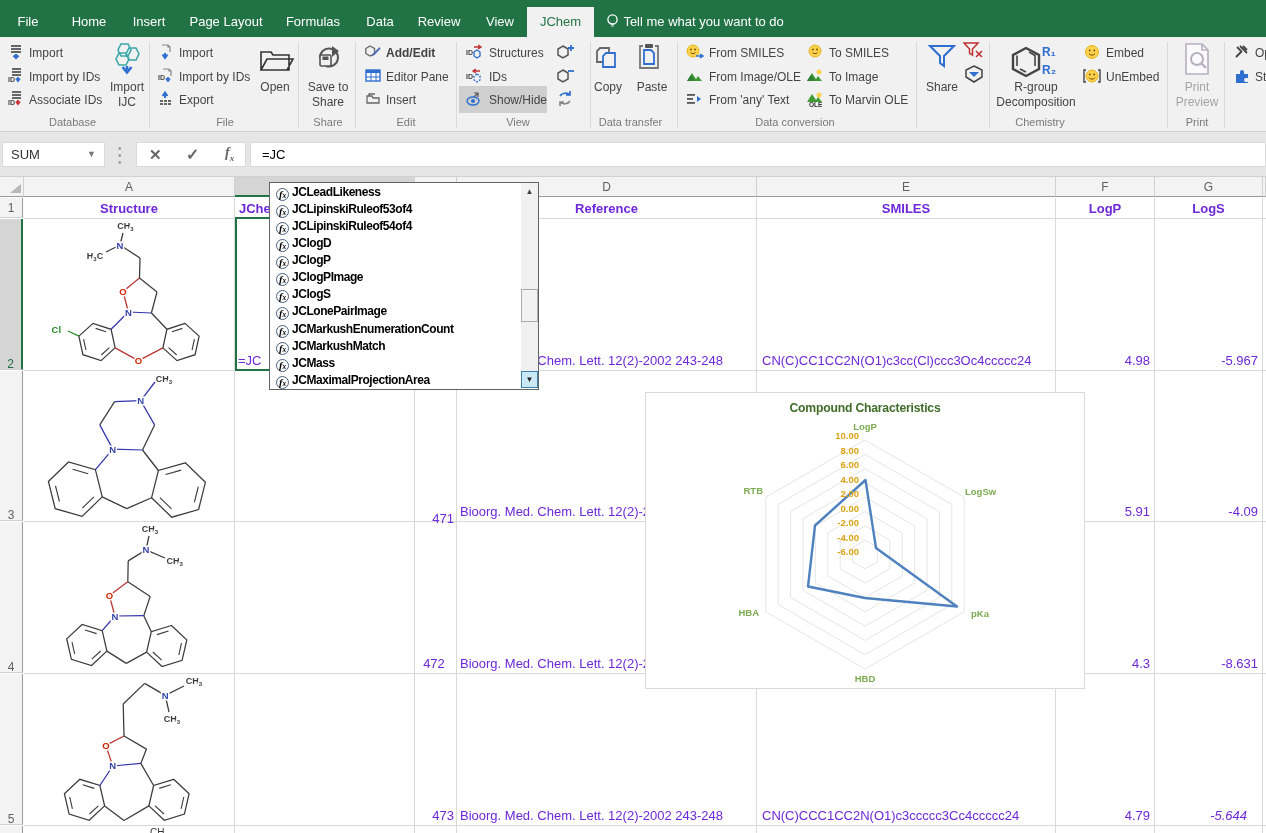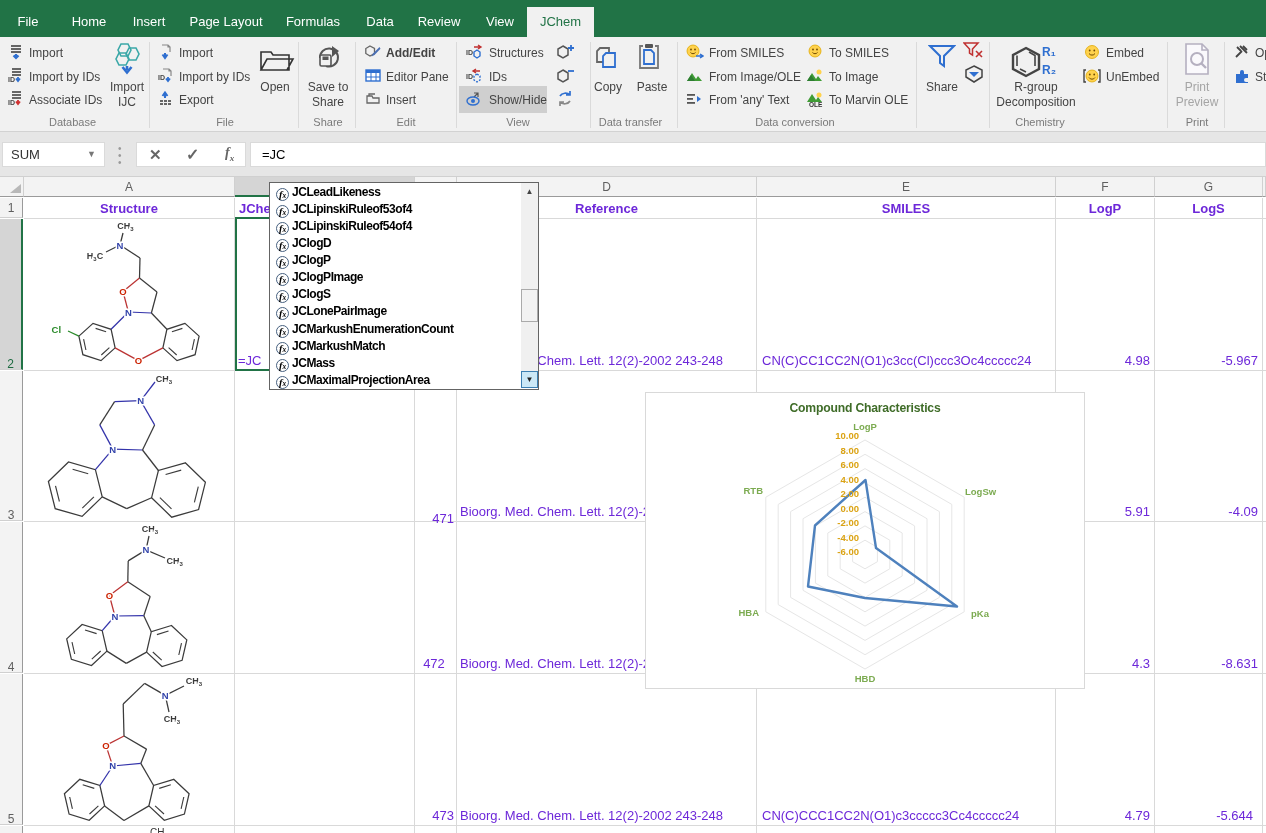--- a/index.html
+++ b/index.html
@@ -52,6 +52,10 @@
   <div class="tab" style="left:360px; width:40px;">Data</div>
   <div class="tab" style="left:413px; width:52px;">Review</div>
   <div class="tab" style="left:479px; width:42px;">View</div>
+  <div class="tab" style="left:605px; width:250px; text-align:left;"><svg width="15" height="16" style="vertical-align:-3px;">
+        <circle cx="7.5" cy="6.5" r="4.6" fill="none" stroke="#fff" stroke-width="1.3"></circle>
+        <path d="M5.8 11 L9.2 11 M6.3 13 L8.7 13" stroke="#fff" stroke-width="1.2"></path>
+      </svg> Tell me what you want to do</div>
 
   <div class="abs" id="ribbon"></div>
   <div id="ribbonContent">

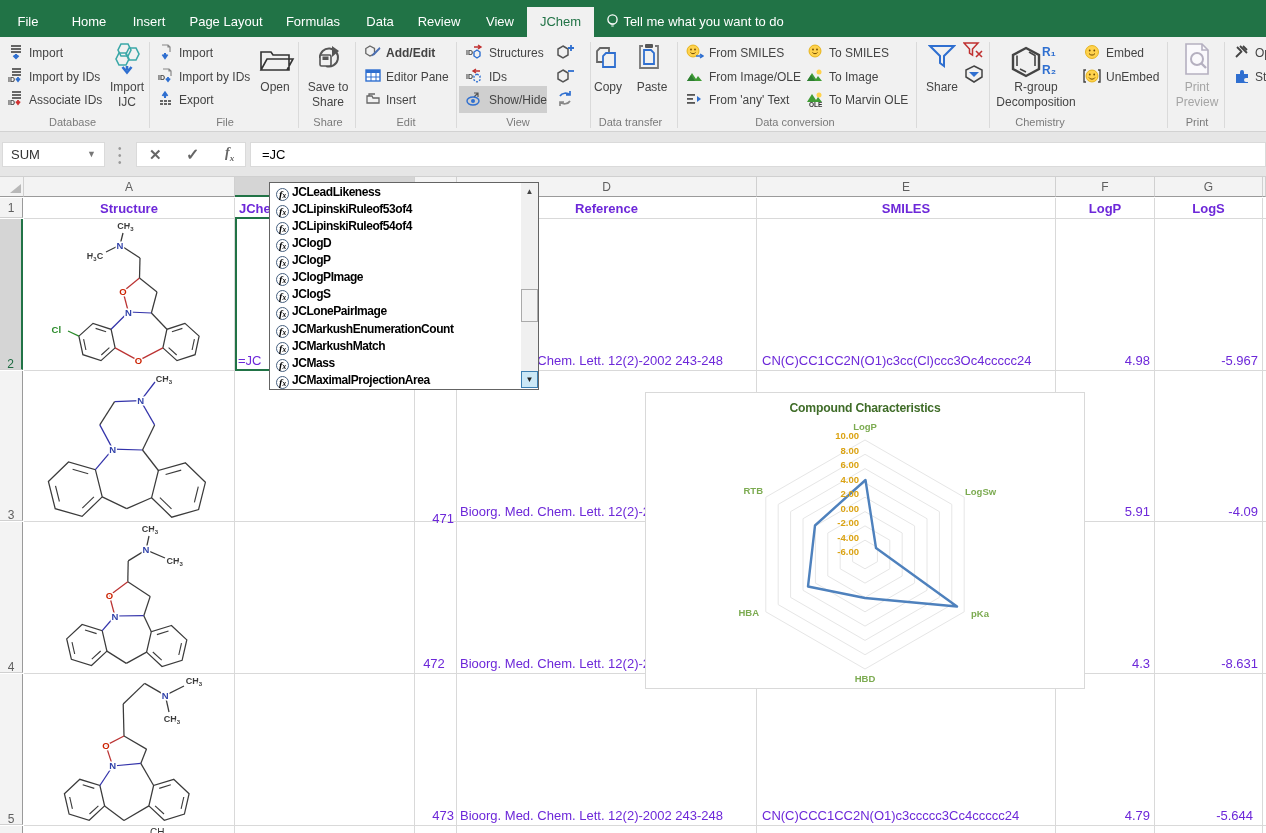--- a/index.html
+++ b/index.html
@@ -352,7 +352,7 @@
     <div class="cell" style="left:460px; top:808px;">Bioorg. Med. Chem. Lett. 12(2)-2002 243-248</div>
     <div class="cell" style="left:762px; top:808px;">CN(C)CCC1CC2N(O1)c3ccccc3Cc4ccccc24</div>
     <div class="cell" style="right:116px; top:808px;">4.79</div>
-    <div class="cell" style="right:13px; top:808px;">-5.644</div>
+    <div class="cell" style="right:19px; top:808px;font-style:italic;">-5.644</div>
 
     <div class="abs" id="structA2" style="left:24px; top:219px;"><svg width="210" height="151">
           <polygon points="69.0,104.4 54.9,117.1 58.9,135.7 77.0,141.6 91.1,128.9 87.1,110.3" fill="none" stroke="#3b3b3b" stroke-width="1.25"></polygon>

